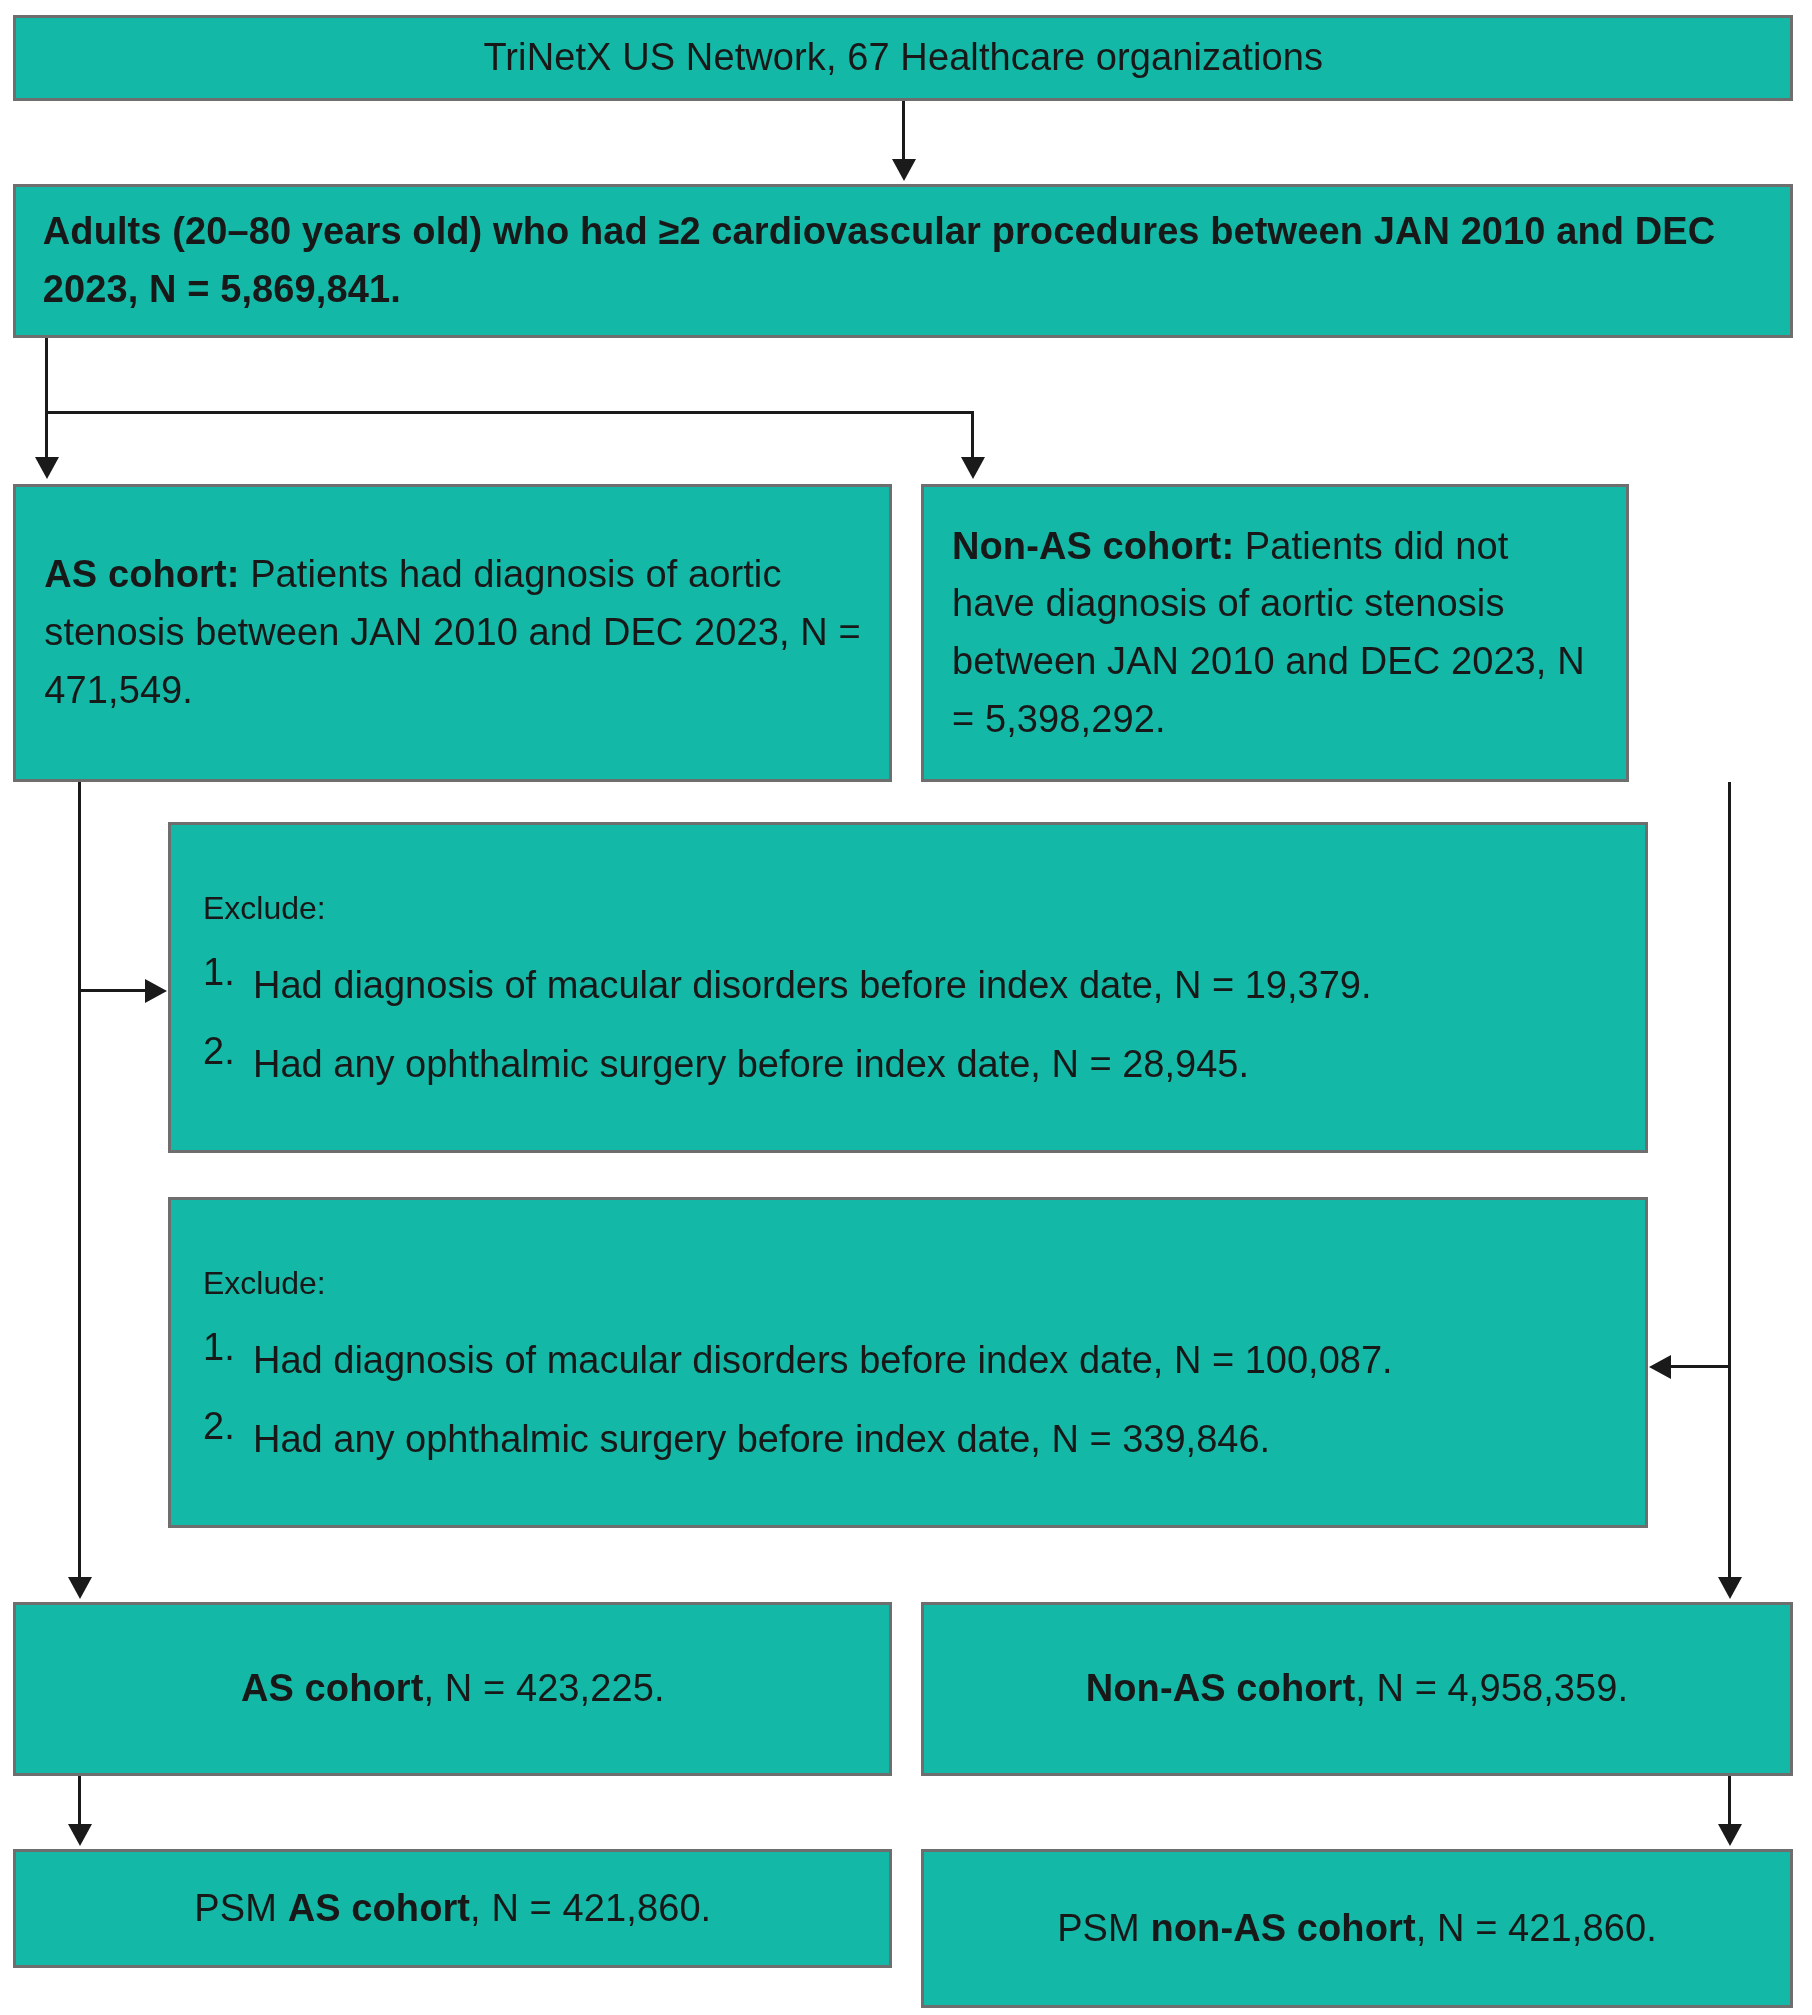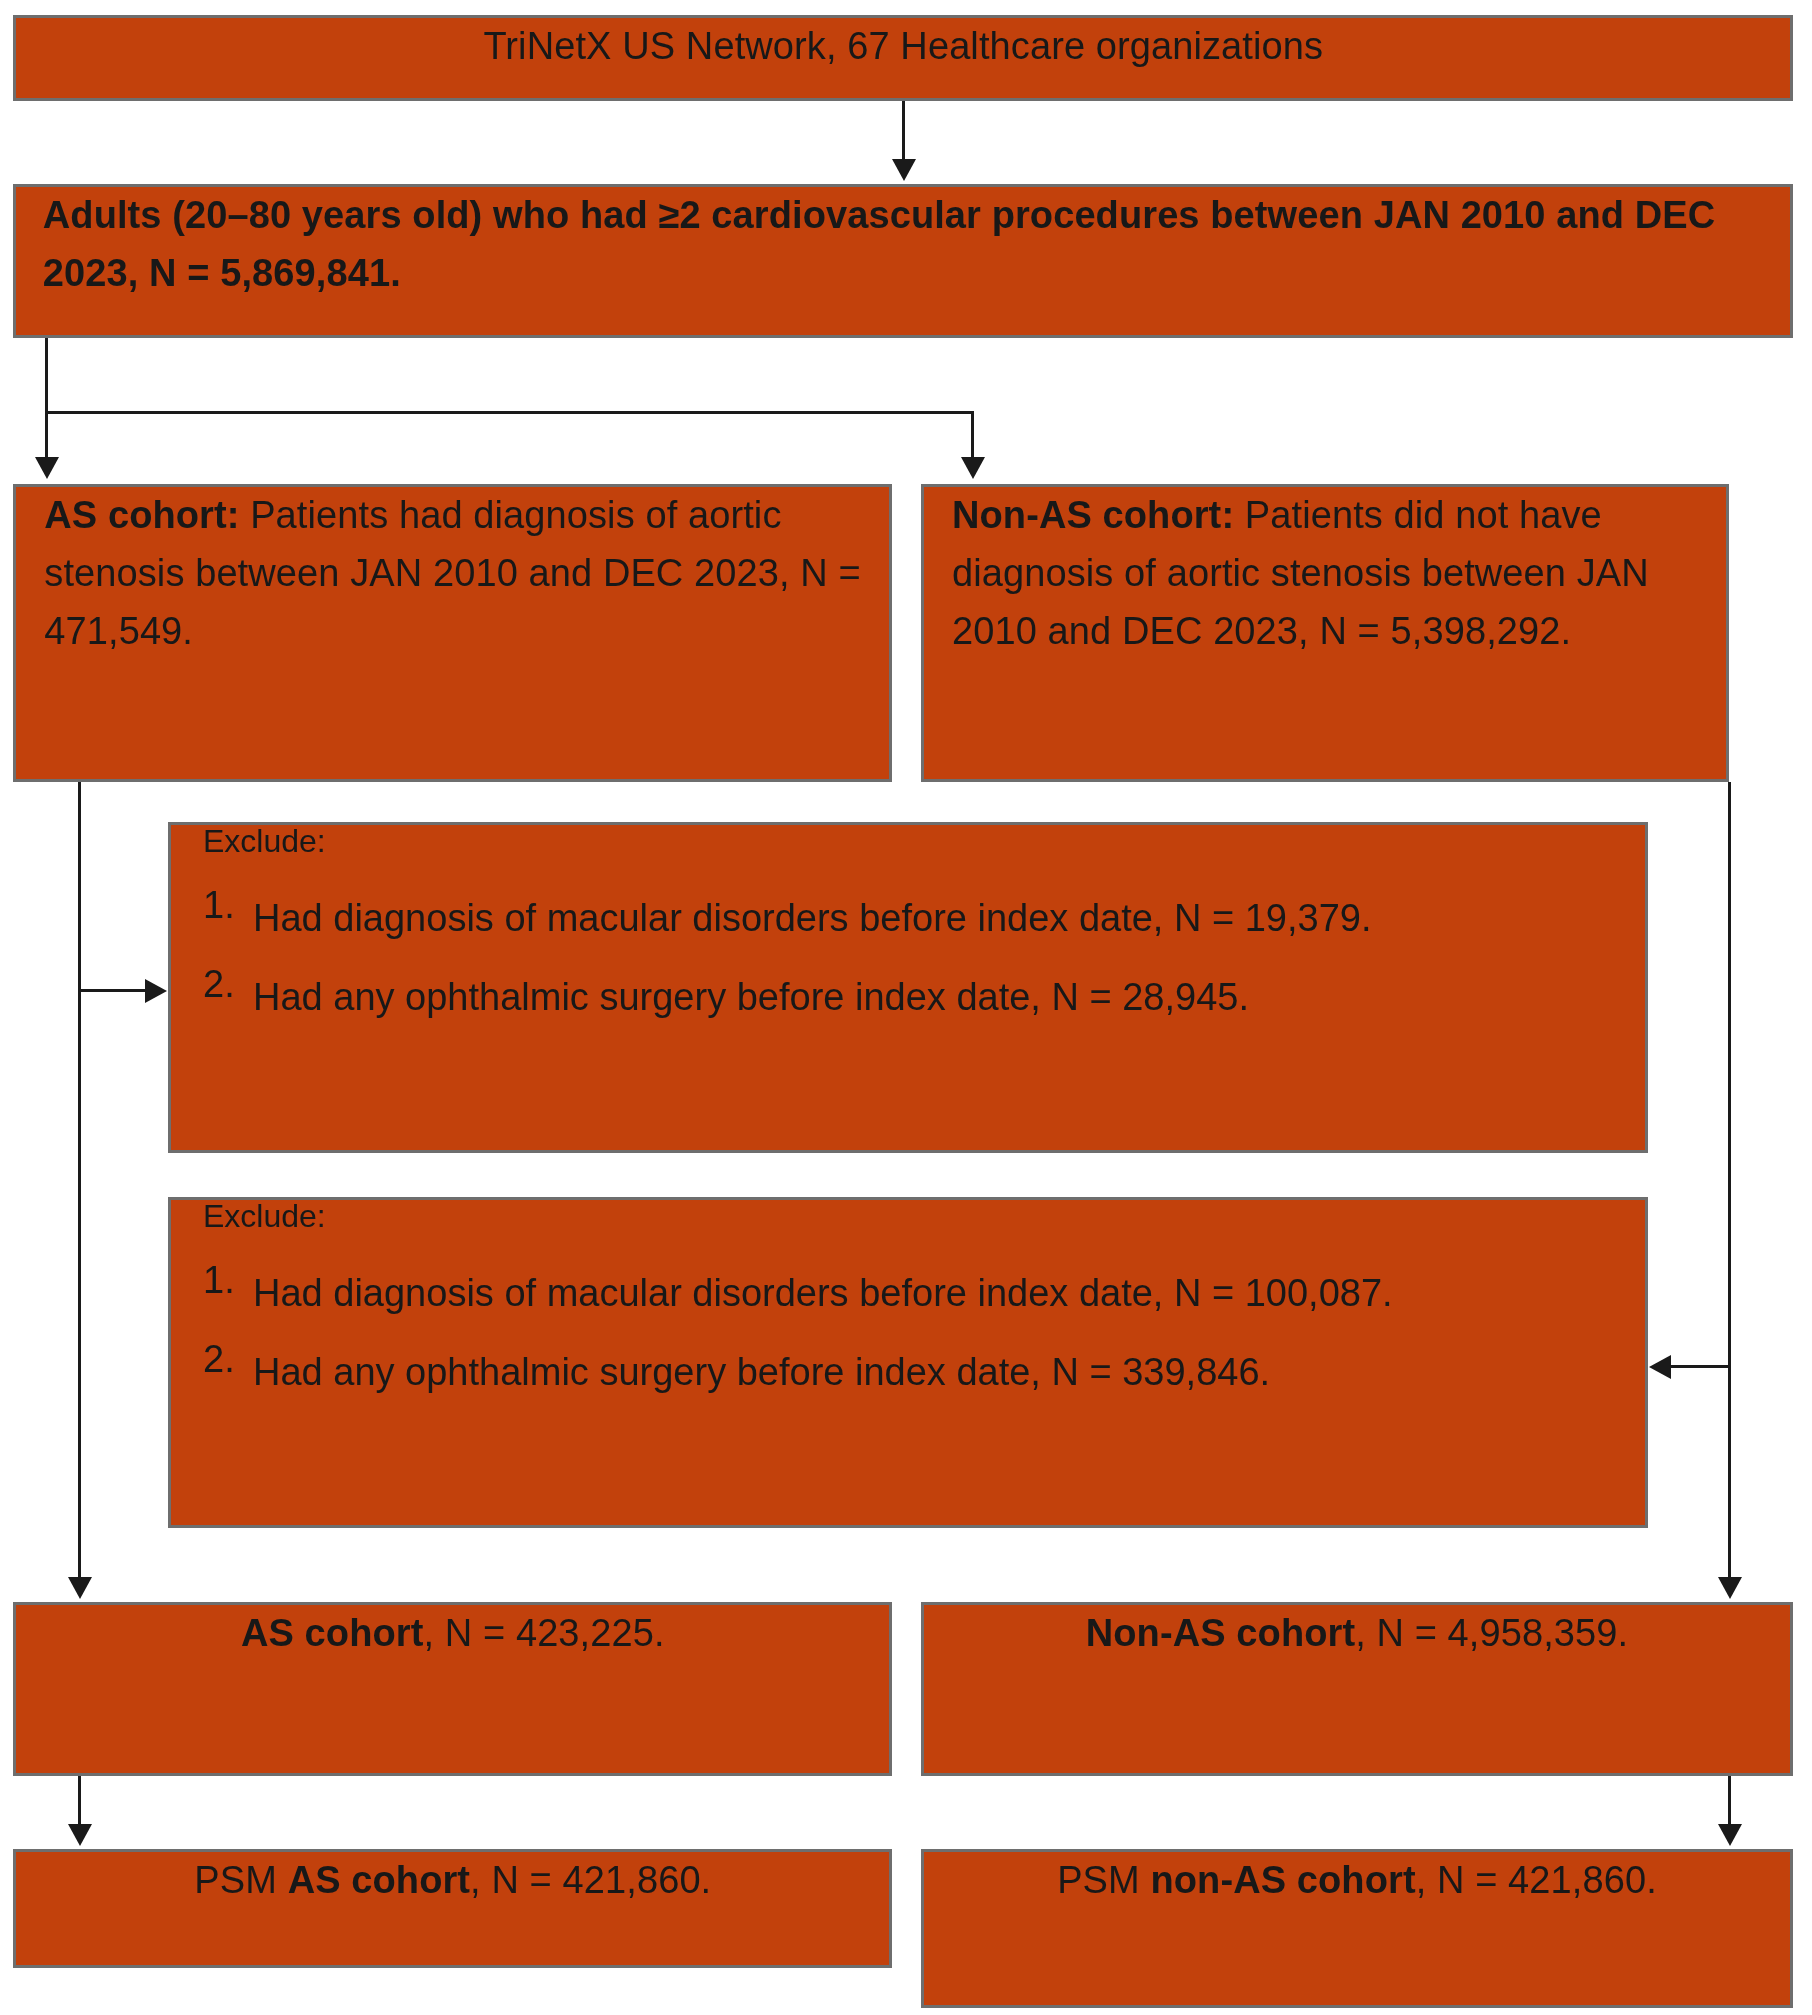--- a/index.html
+++ b/index.html
@@ -24,8 +24,9 @@
     position: absolute;
     box-sizing: border-box;
     border: 3.3px solid #6e6e6e;
-    background: #c2410c;
+    background: #14b8a6;
     display: flex;
+    align-items: center;
     z-index: 3;
   }
   .box .txt {

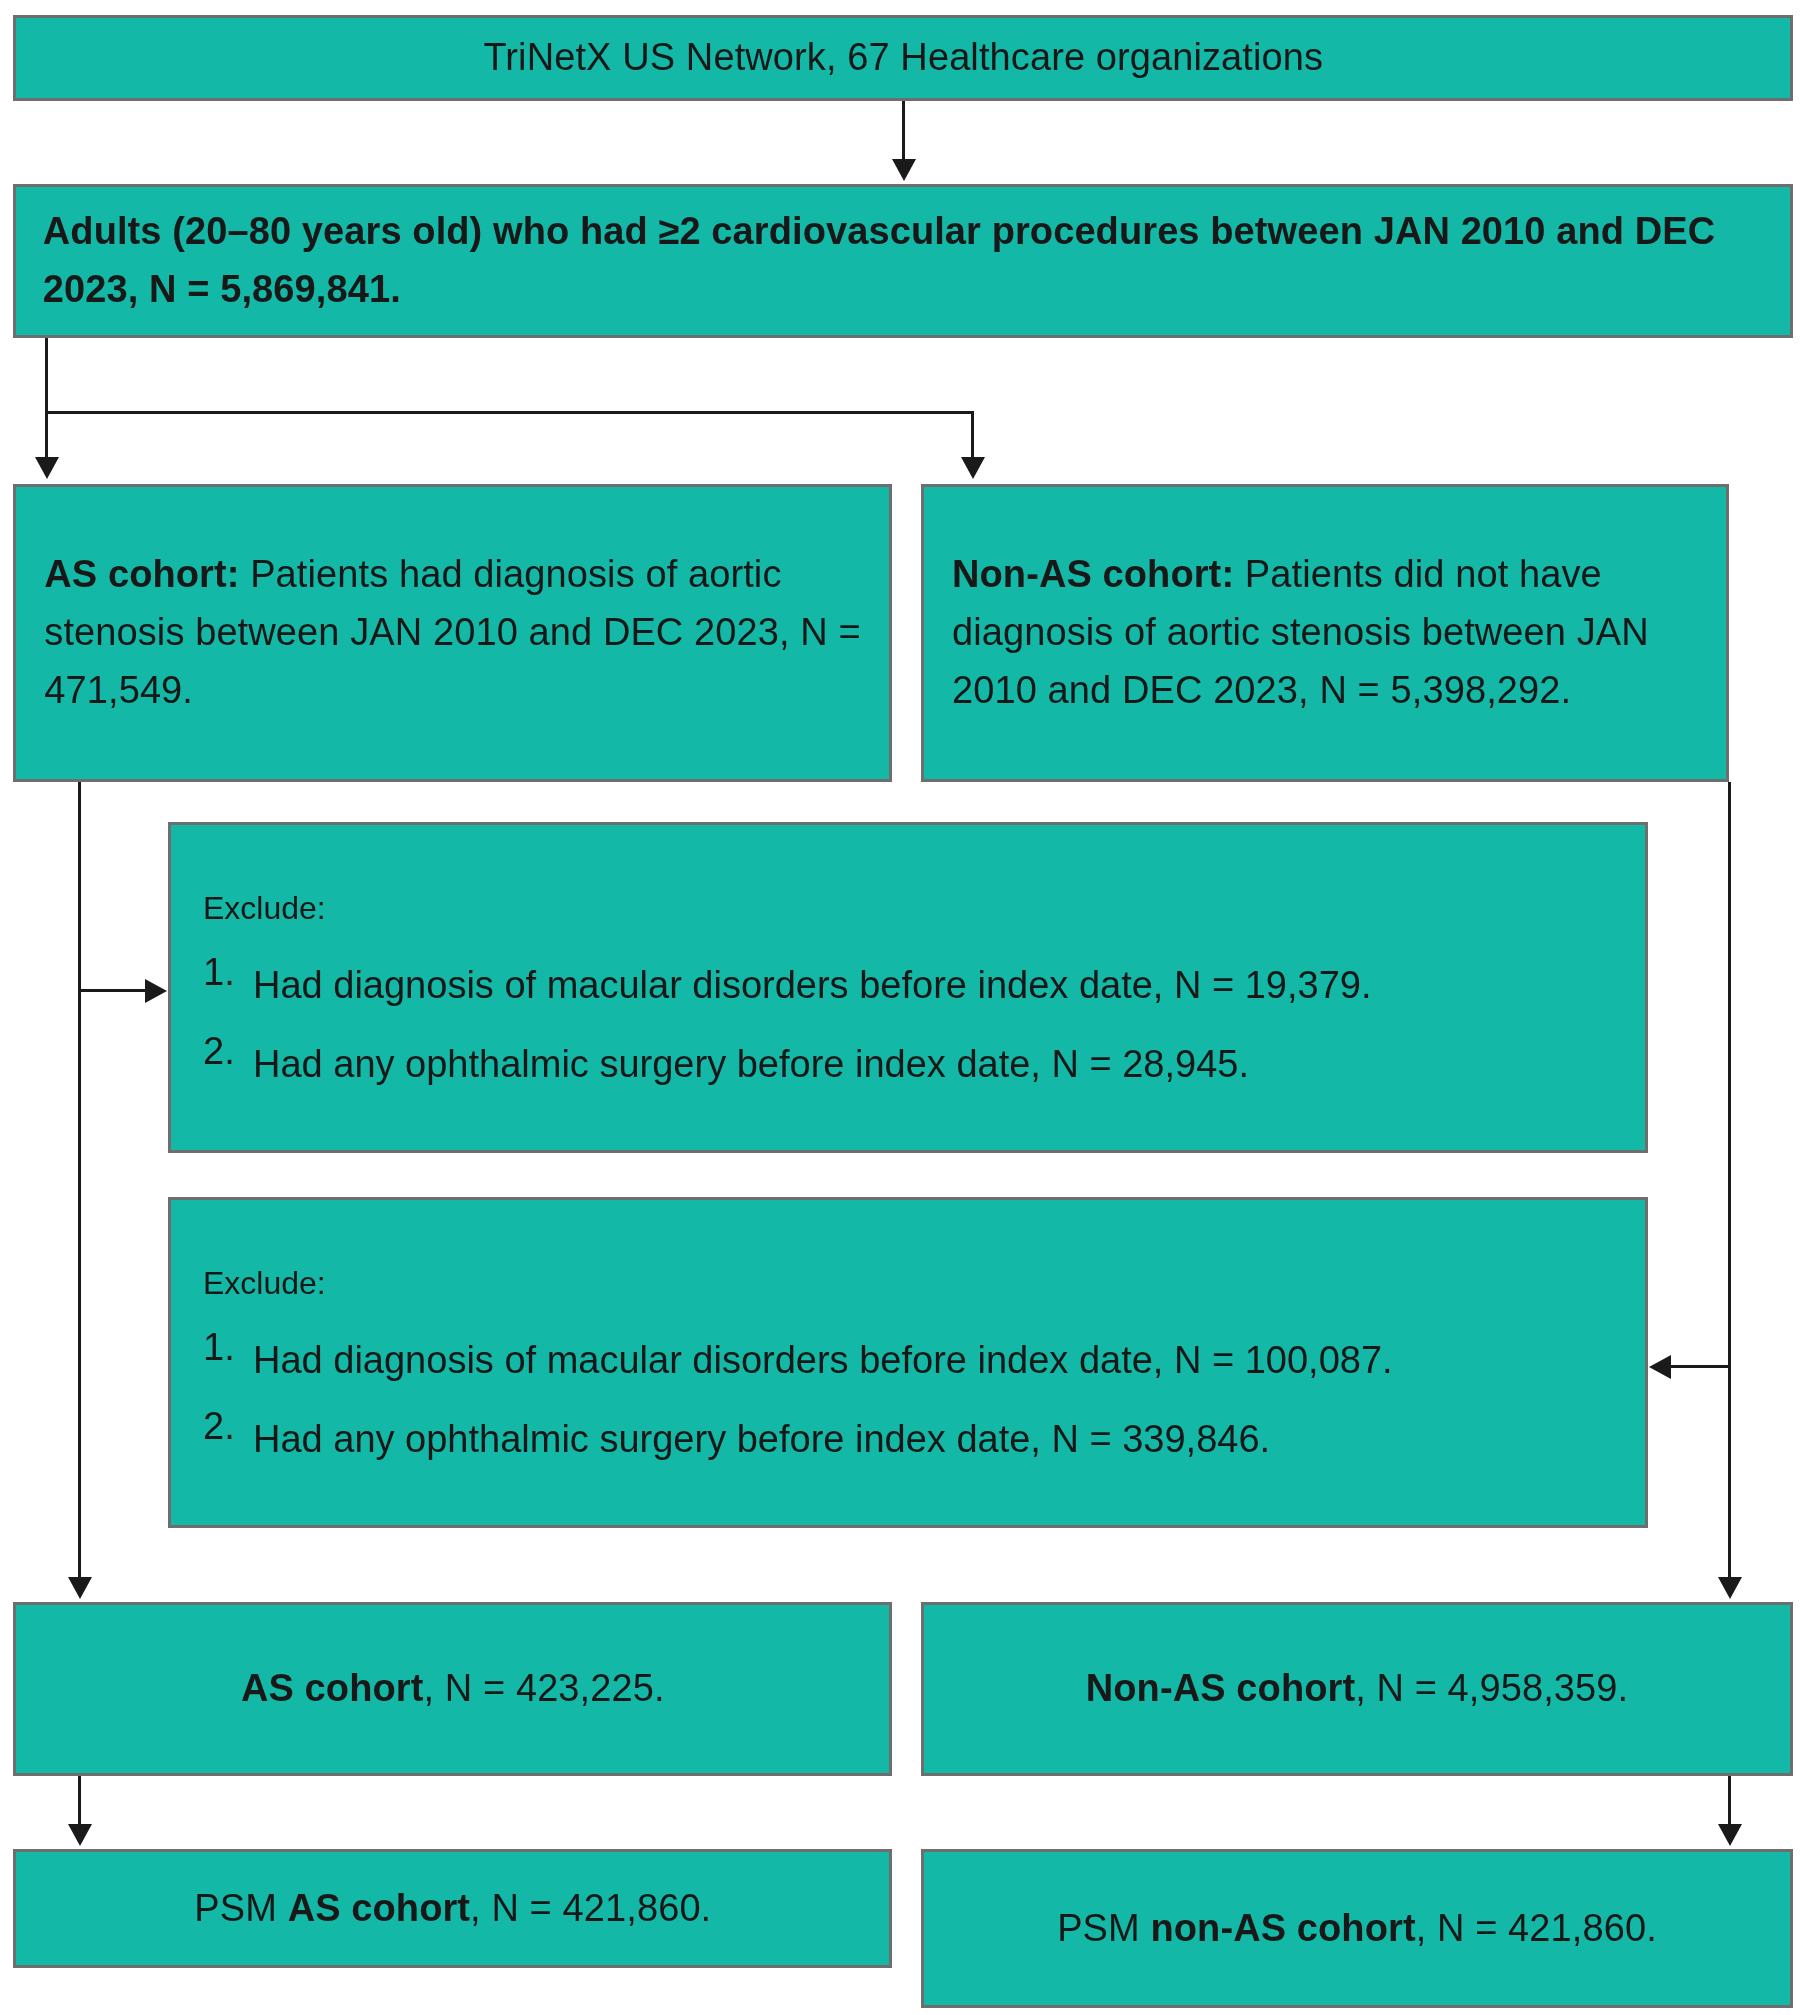--- a/index.html
+++ b/index.html
@@ -45,7 +45,7 @@
   #box-source       { left: 13.3px;   top: 14.6px;   width: 1780px; height: 86px;  padding: 0 20px; }
   #box-population   { left: 13.3px;   top: 184px;  width: 1780px; height: 154px;  padding: 0 26.5px; font-weight: bold; }
   #box-as-cohort    { left: 13.3px;   top: 484px;  width: 879px; height: 298px;  padding: 0 28px; }
-  #box-nonas-cohort { left: 921px; top: 484px;  width: 808px; height: 298px;  padding: 0 28px; }
+  #box-nonas-cohort { left: 921px; top: 484px;  width: 708px; height: 298px;  padding: 0 28px; }
   #box-exclude-1    { left: 168px;  top: 822px; width: 1480px; height: 331px;  padding: 0 32px; }
   #box-exclude-2    { left: 168px;  top: 1197px; width: 1480px; height: 331px;  padding: 0 32px; }
   #box-as-final     { left: 13.3px;   top: 1602px; width: 879px; height: 174px;  padding: 0 28px; }

